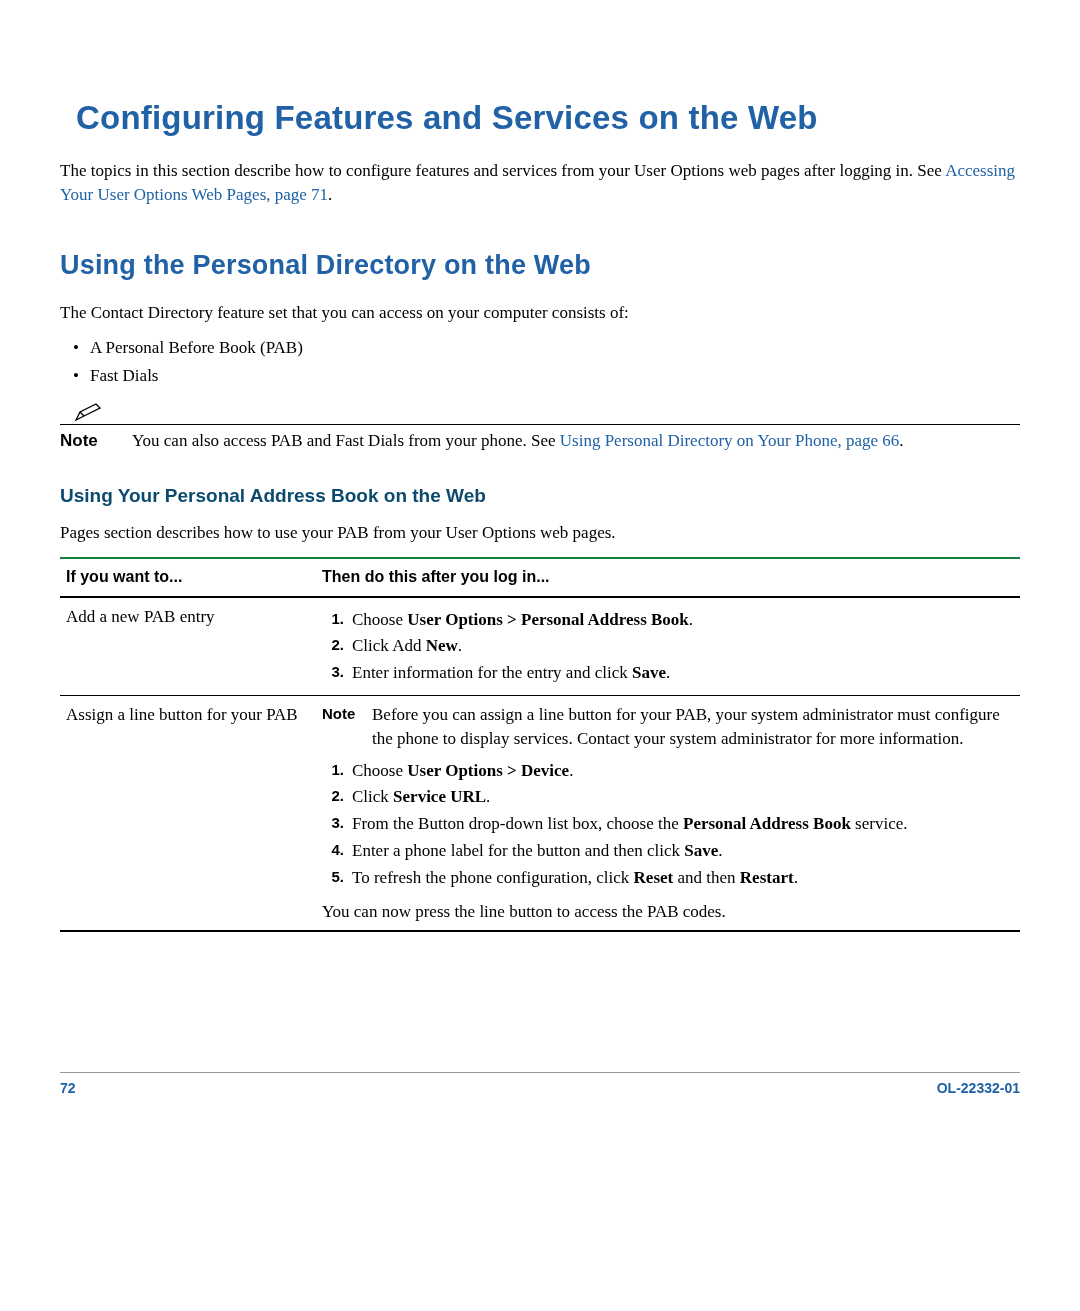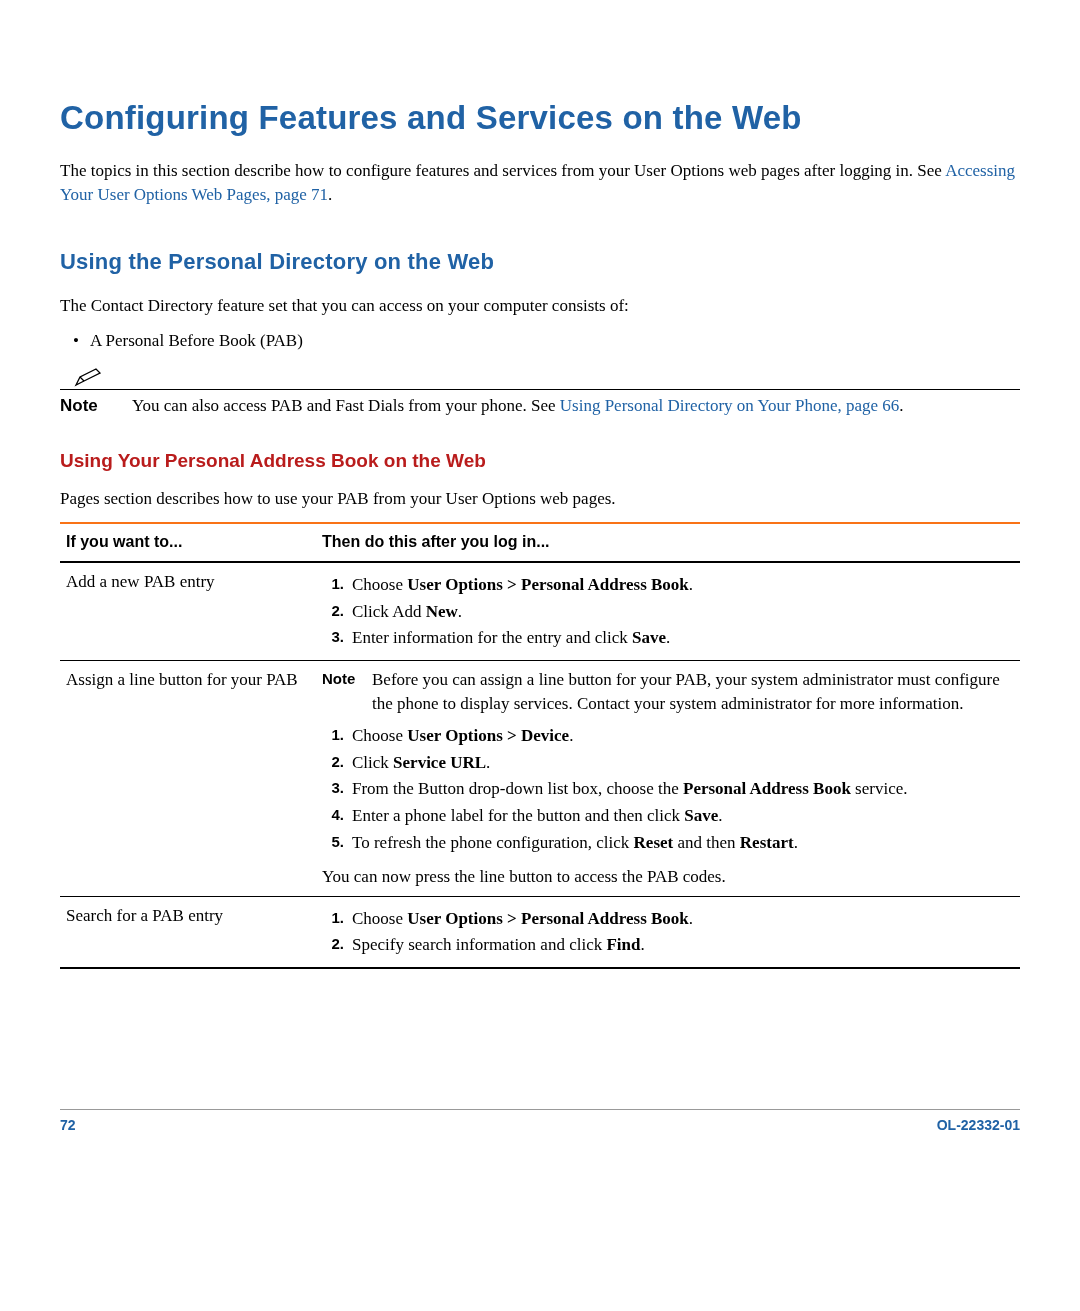--- a/index.html
+++ b/index.html
@@ -18,7 +18,7 @@
     font-weight: 800;
     color: #2062a5;
     font-size: 33px;
-    margin: 40px 0 18px 0;
+    margin: 40px 0 18px 16px;
     letter-spacing: 0.2px;
     font-stretch: condensed;
   }

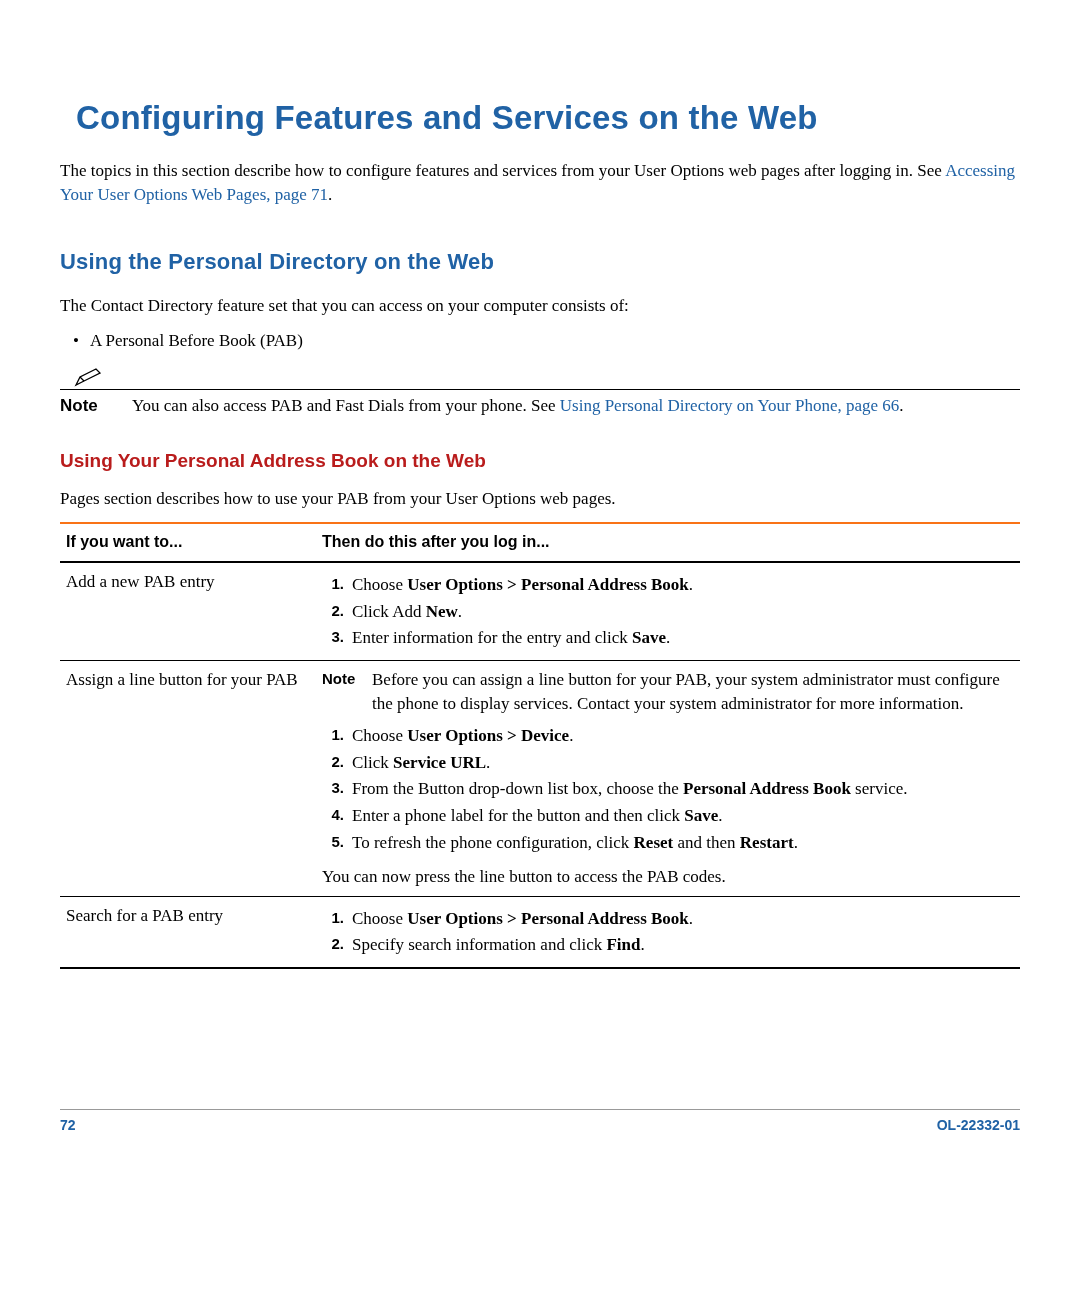--- a/index.html
+++ b/index.html
@@ -26,7 +26,7 @@
     font-family: "Helvetica Neue", Arial, sans-serif;
     font-weight: 800;
     color: #2062a5;
-    font-size: 22px;
+    font-size: 27px;
     margin: 40px 0 16px 0;
     letter-spacing: 0.2px;
     font-stretch: condensed;

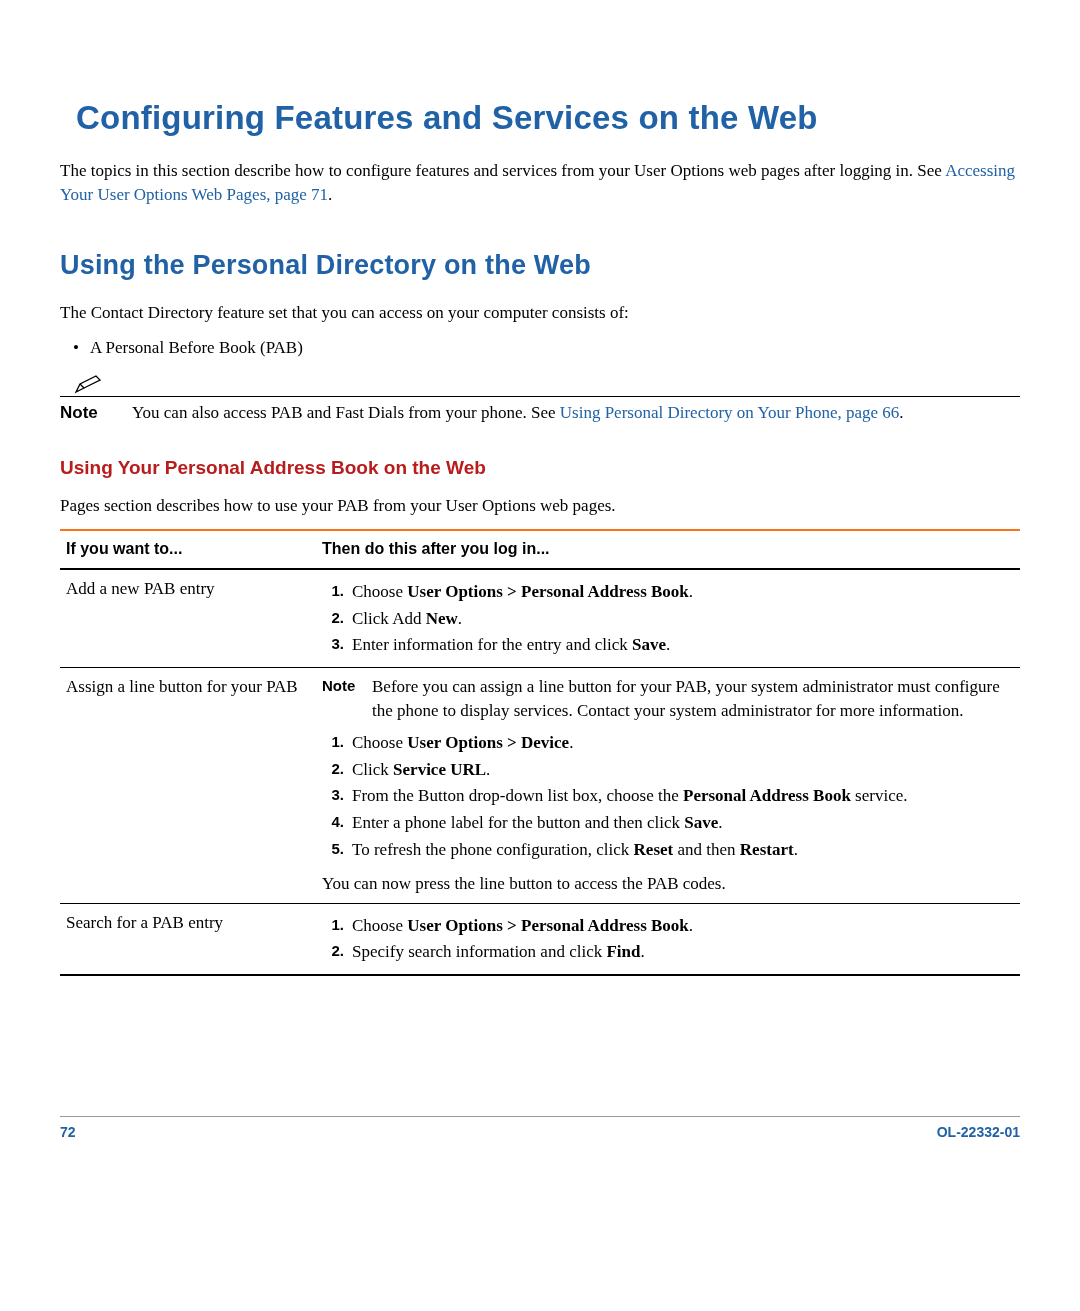--- a/index.html
+++ b/index.html
@@ -146,6 +146,7 @@
 
 <ul class="bullets">
   <li>A Personal Before Book (PAB)</li>
+  <li>Fast Dials</li>
 </ul>
 
 <div class="note-wrap">

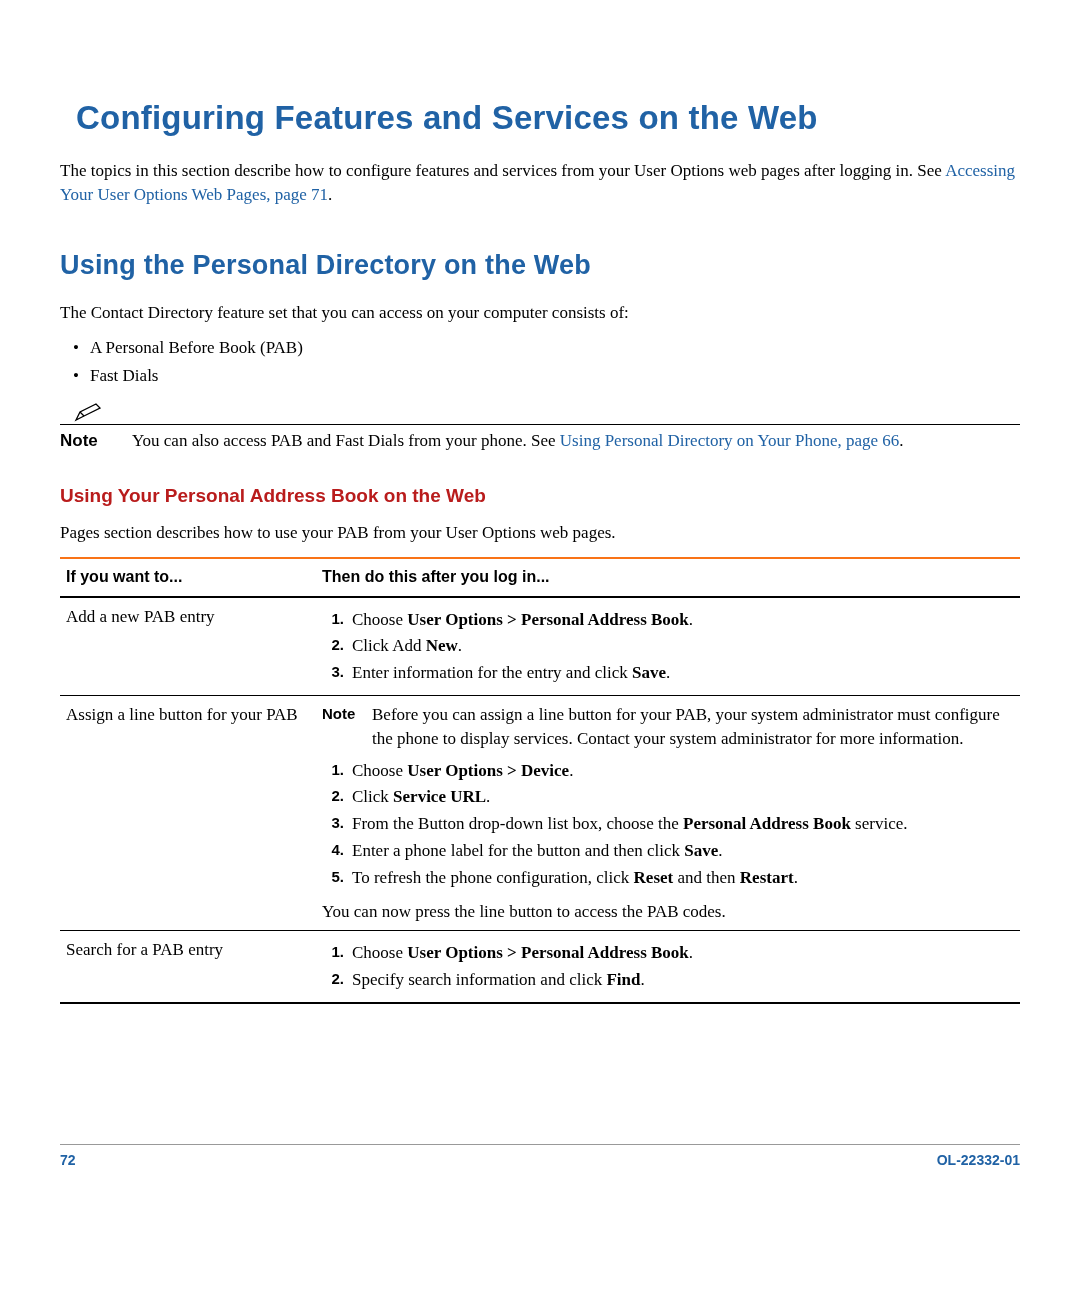--- a/index.html
+++ b/index.html
@@ -34,7 +34,7 @@
   .h3 {
     font-family: "Helvetica Neue", Arial, sans-serif;
     font-weight: 700;
-    color: #b91c1c;
+    color: #0c4a6e;
     font-size: 19px;
     margin: 30px 0 12px 0;
   }

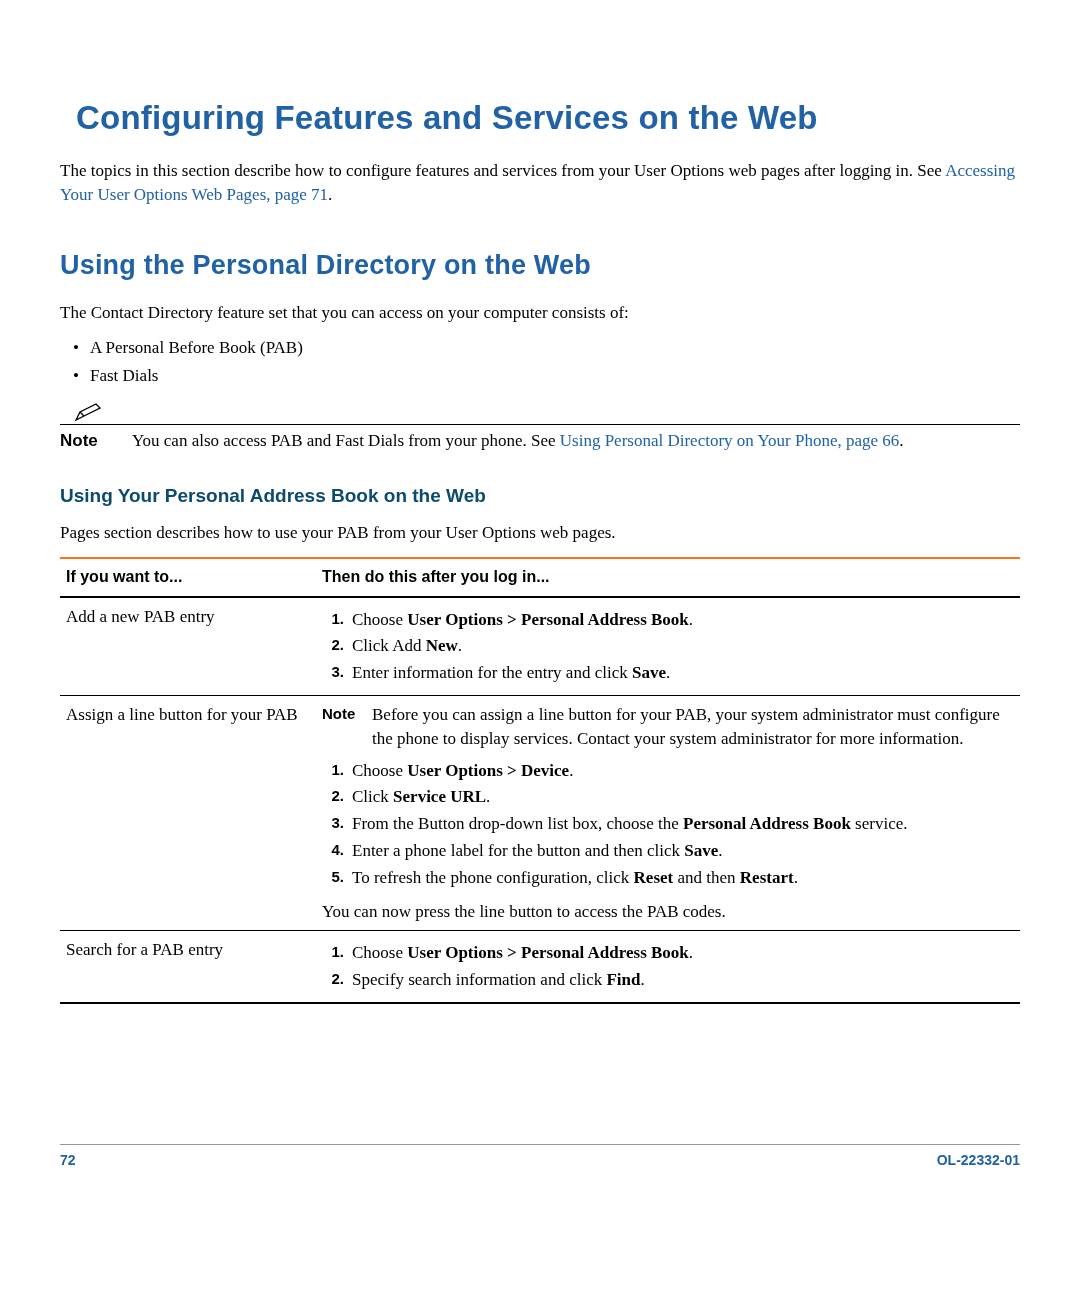--- a/index.html
+++ b/index.html
@@ -84,7 +84,7 @@
     font-family: "Helvetica Neue", Arial, sans-serif;
     font-weight: 700;
     font-size: 16px;
-    border-top: 2px solid #f97316;
+    border-top: 2px solid #15803d;
     border-bottom: 2px solid #000;
   }
   table.proc tbody tr:last-child td { border-bottom: 2px solid #000; }

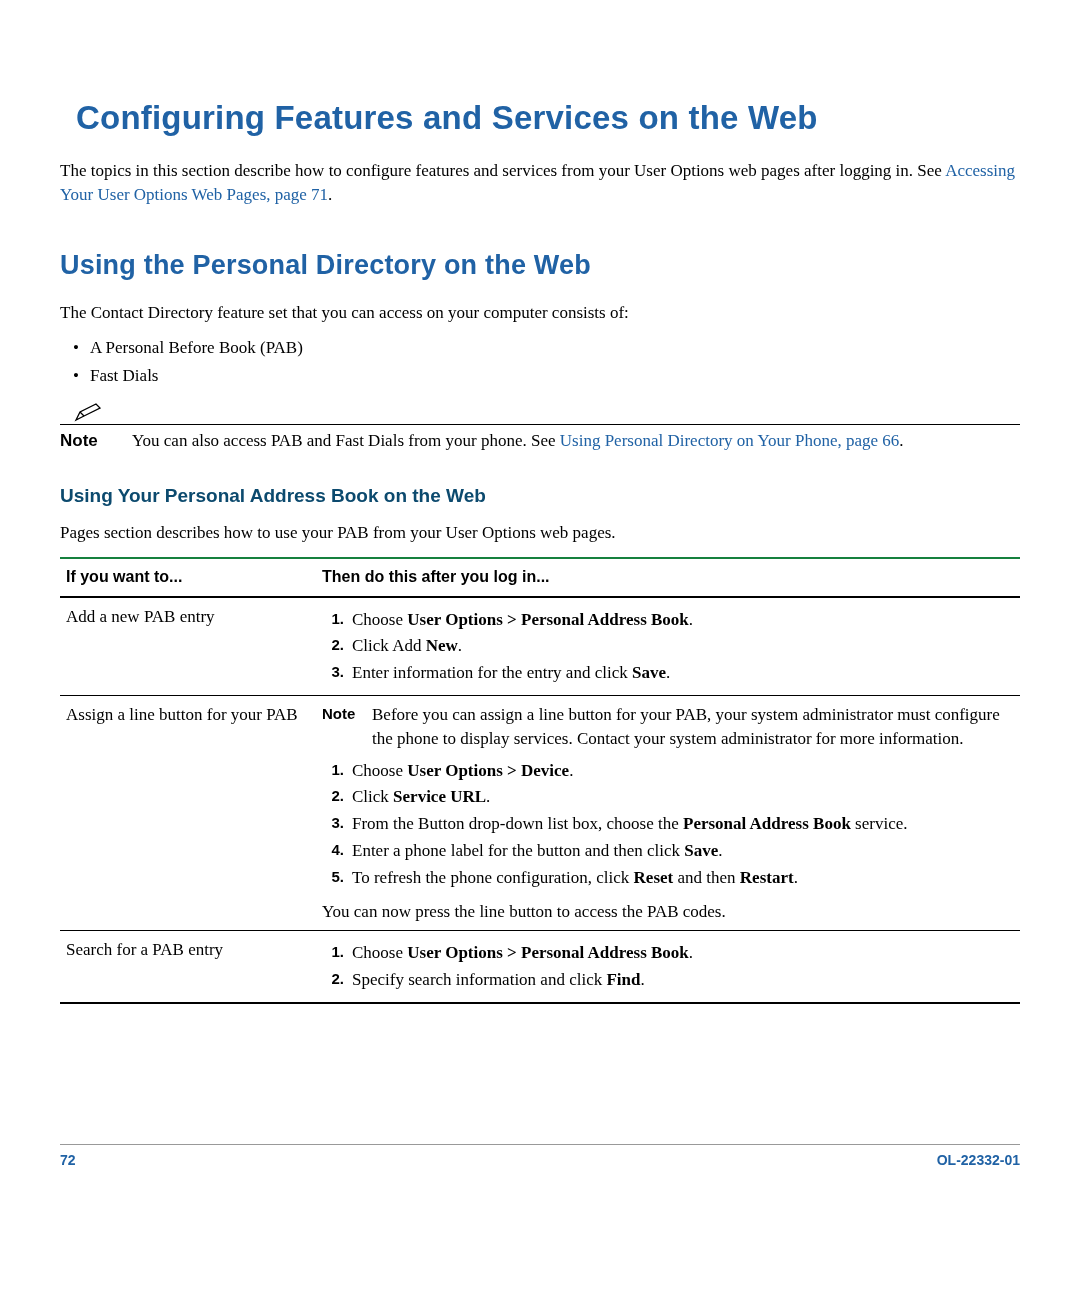--- a/index.html
+++ b/index.html
@@ -227,21 +227,6 @@
           <div style="margin-top: 10px;">You can now press the line button to access the PAB codes.</div>
         </td>
       </tr>
-      <tr>
-        <td class="col1">Search for a PAB entry</td>
-        <td>
-          <ol class="steps">
-            <li>
-              <span class="num">1.</span>
-              <span>Choose <b>User Options &gt; Personal Address Book</b>.</span>
-            </li>
-            <li>
-              <span class="num">2.</span>
-              <span>Specify search information and click <b>Find</b>.</span>
-            </li>
-          </ol>
-        </td>
-      </tr>
     </tbody>
 </table>
 

